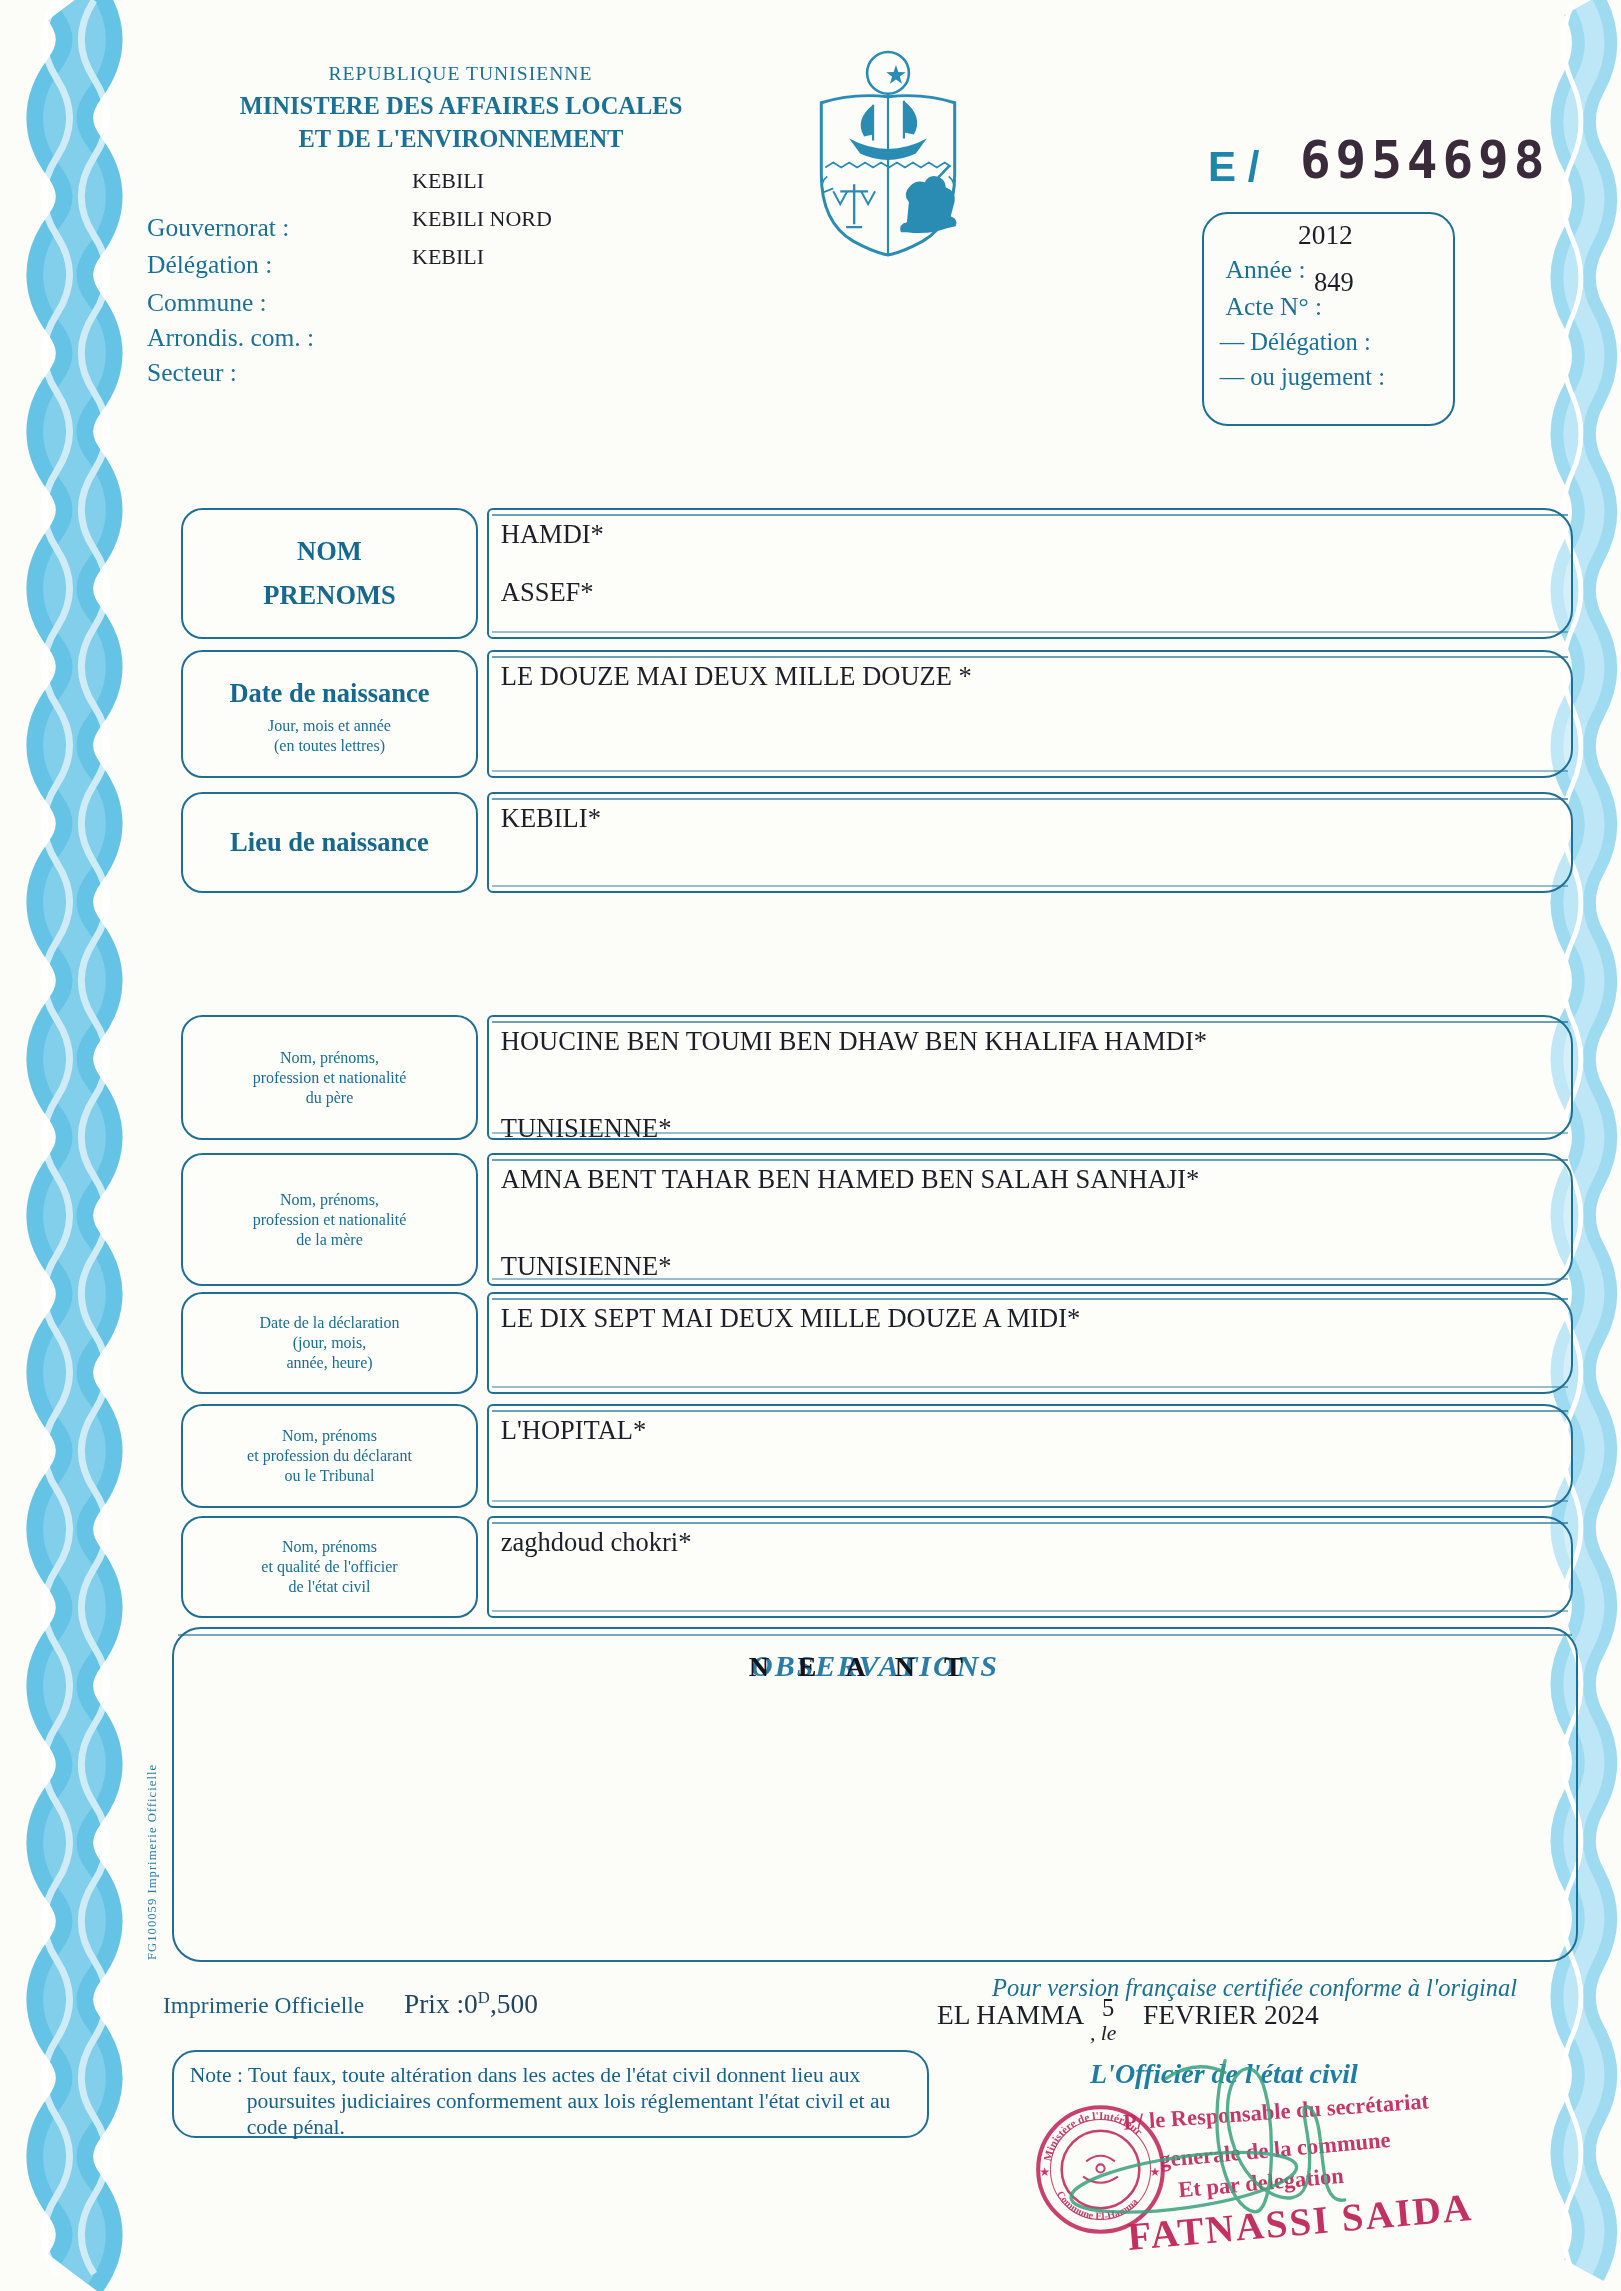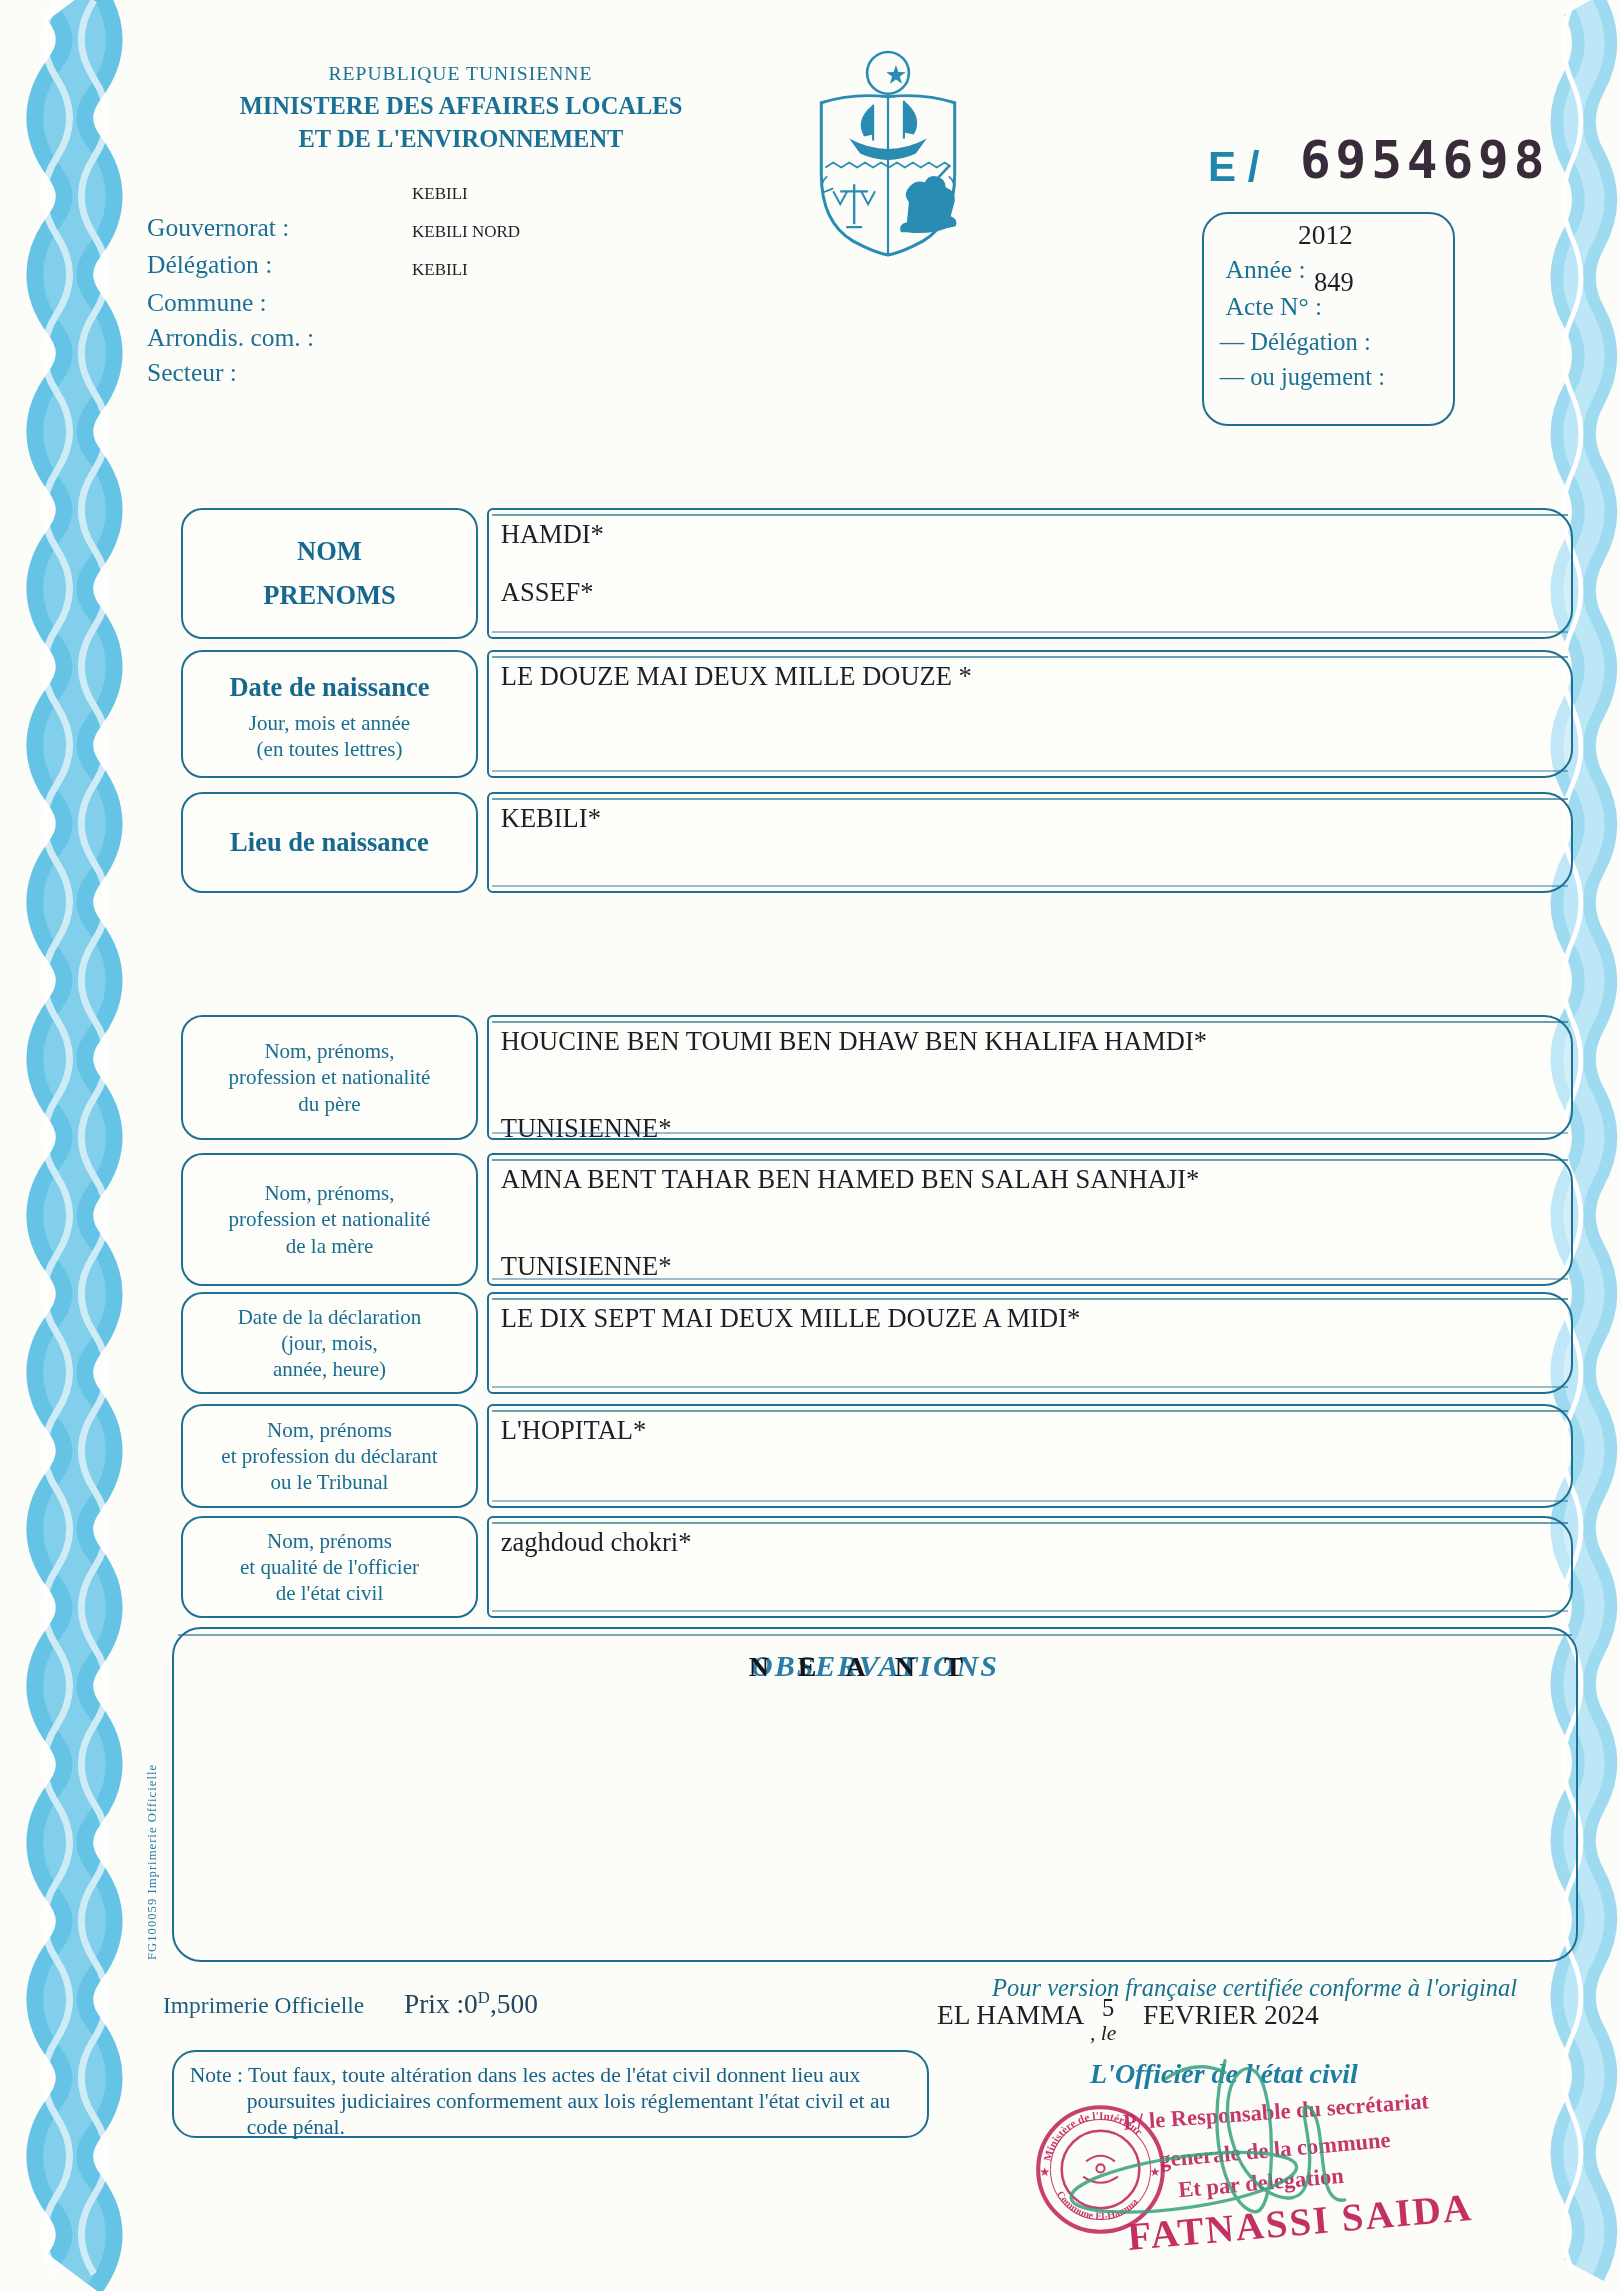--- a/index.html
+++ b/index.html
@@ -21,7 +21,7 @@
   .ministry1{left:167px;top:92px;width:588px;text-align:center;font-size:24.5px;font-weight:bold;color:var(--teal);}
   .ministry2{left:167px;top:125px;width:588px;text-align:center;font-size:24.5px;font-weight:bold;color:var(--teal);}
   .adm-label{left:147px;font-size:25.5px;color:var(--teal);margin-top:23px;}
-  .adm-value{left:412px;font-size:17px;color:var(--ink);margin-top:16px;}
+  .adm-value{left:412px;font-size:22px;color:var(--ink);}
   .adm-l1{top:190px}.adm-l2{top:227px}.adm-l3{top:265px}.adm-l4{top:300px}.adm-l5{top:335px}
   .adm-v1{top:168px}.adm-v2{top:206px}.adm-v3{top:244px}
   

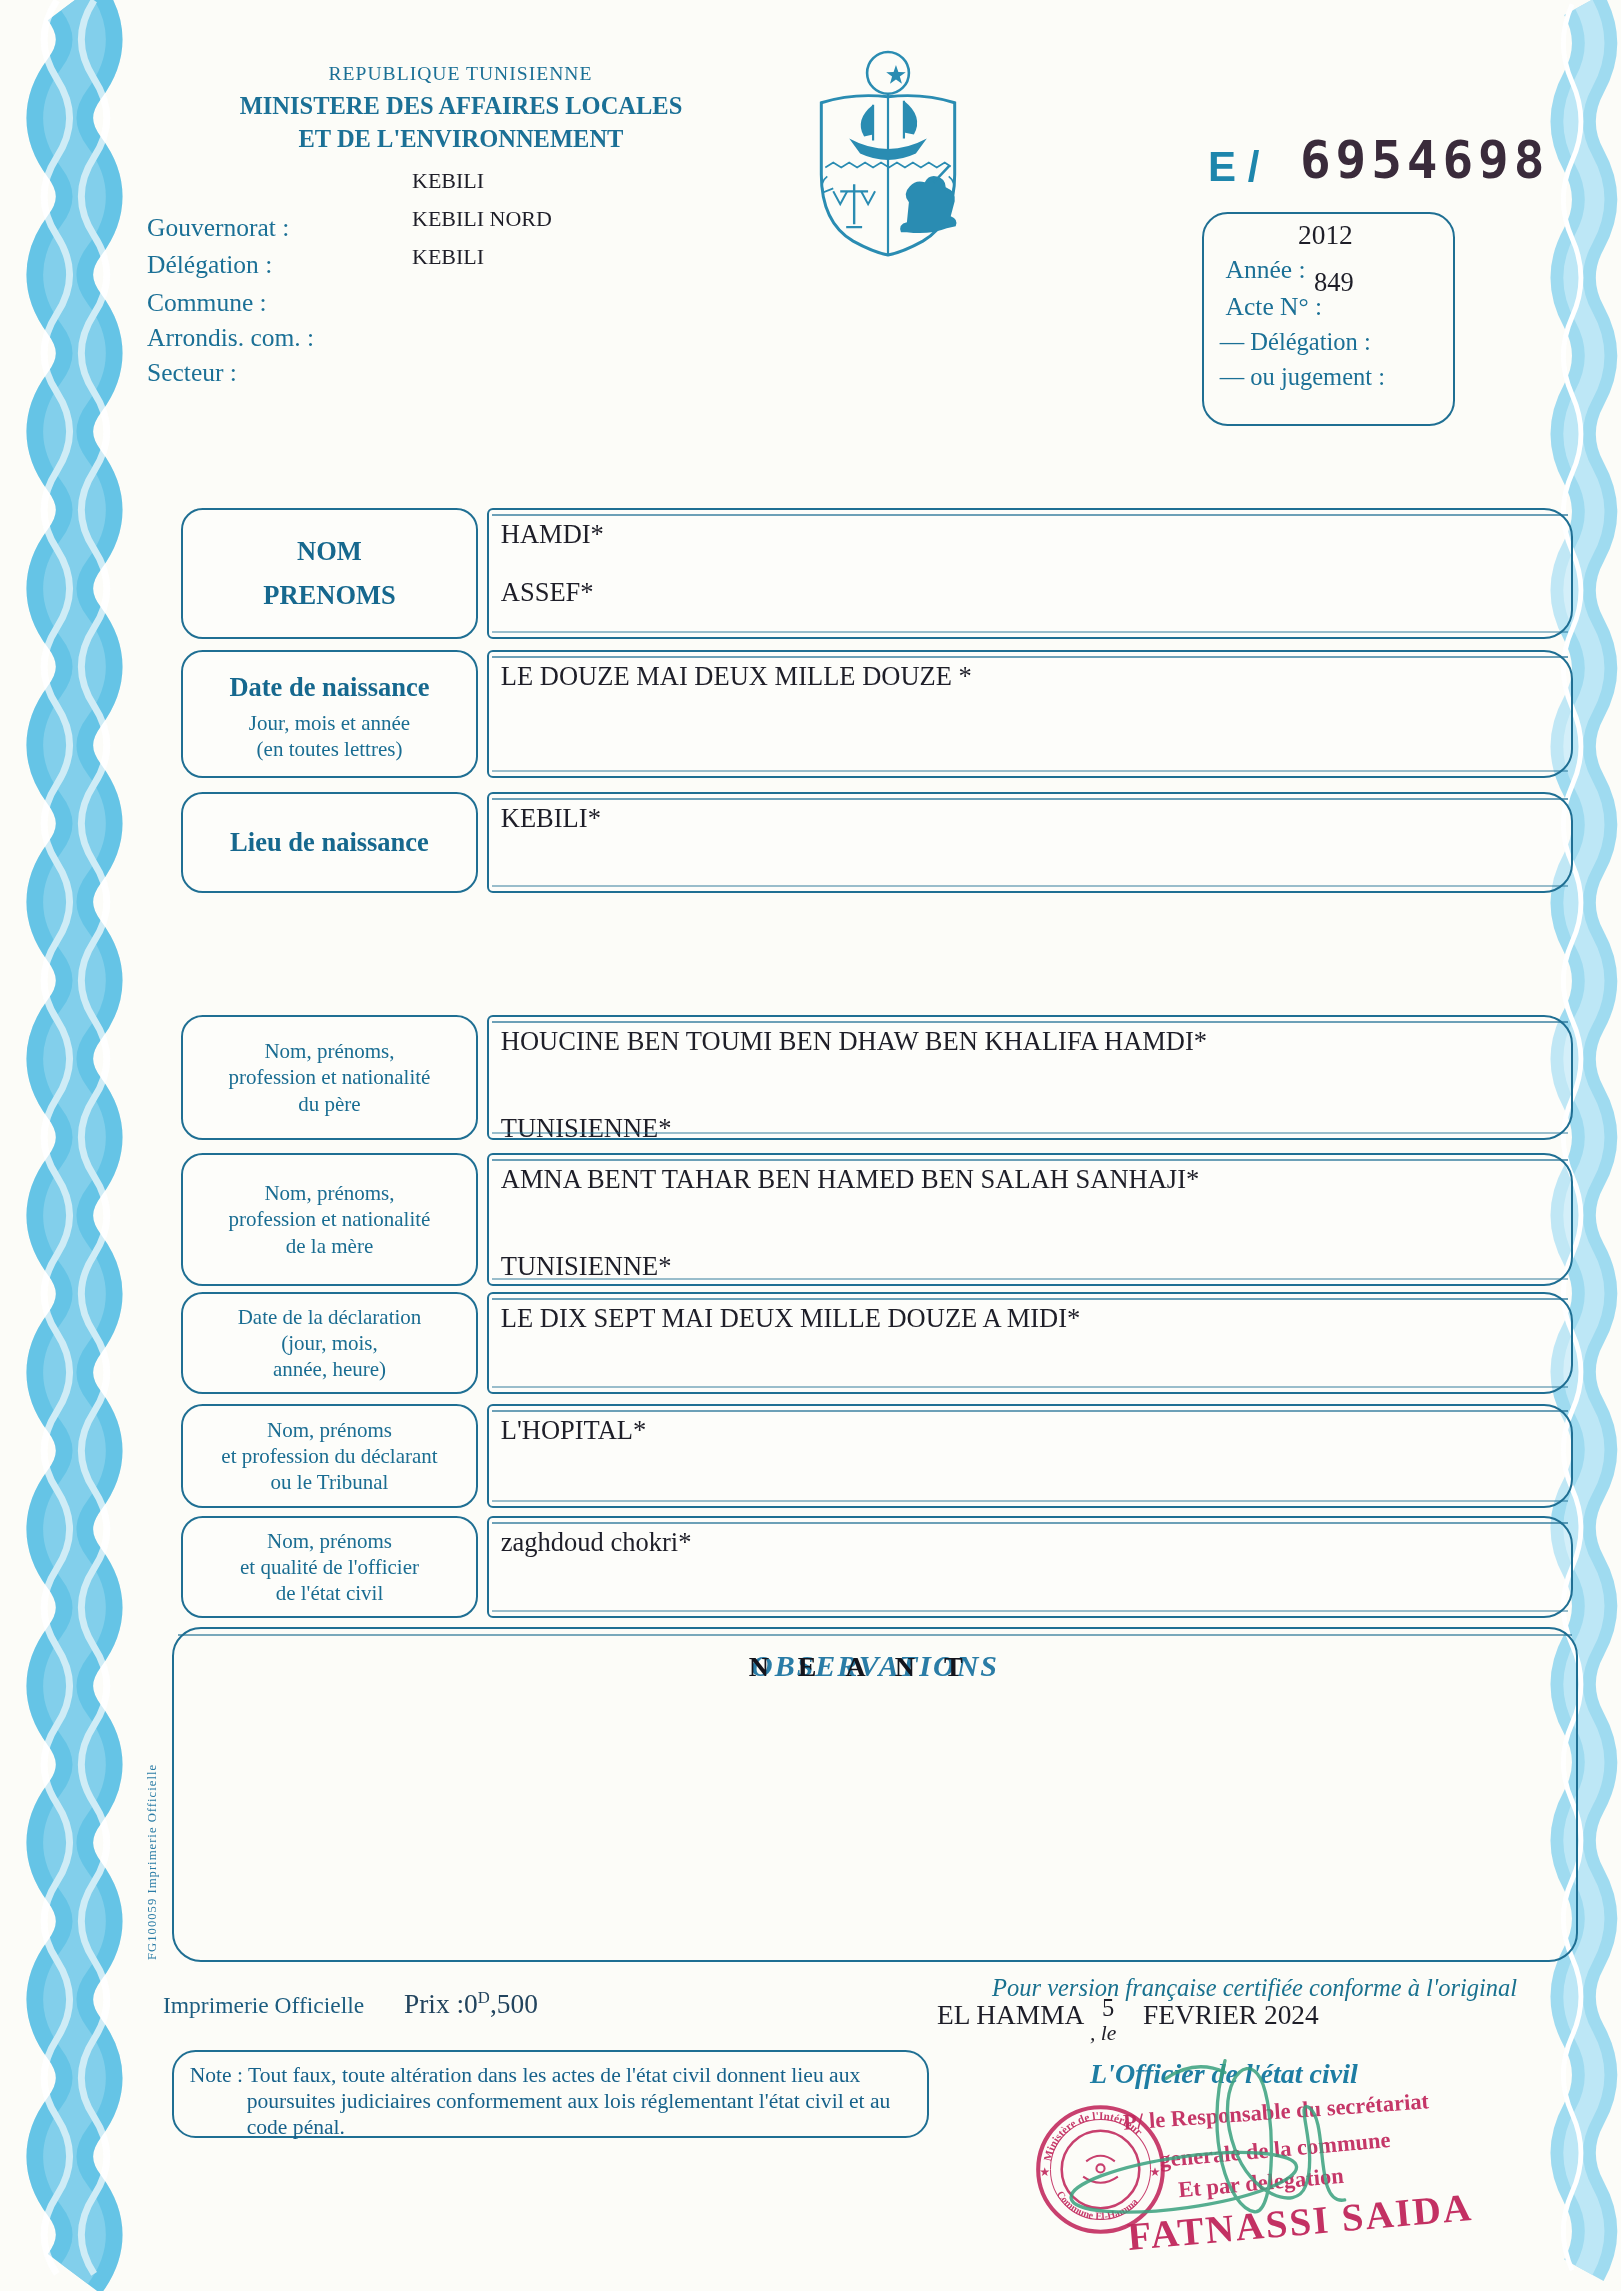--- a/index.html
+++ b/index.html
@@ -50,7 +50,7 @@
            border-radius:21.6px;display:flex;flex-direction:column;justify-content:center;align-items:center;
            text-align:center;box-sizing:border-box;background:rgba(255,255,255,.35);}
   .lbl-title{white-space:pre-line;font-size:26.5px;font-weight:bold;color:#16688e;line-height:1.65;}
-  .lbl-sub{white-space:pre-line;font-size:21px;color:#1a6d92;line-height:1.25;}
+  .lbl-sub{white-space:pre-line;font-size:16px;color:#1a6d92;line-height:1.25;}
   .val-box{position:absolute;left:306px;top:0;width:1086px;height:100%;border:2.9px solid var(--border);
            border-radius:5.9px 29px 29px 5.9px;box-sizing:border-box;background:rgba(255,255,255,.35);}
   .val-box::before{content:"";position:absolute;left:2.9px;right:2.9px;top:3.9px;height:2px;background:var(--border);opacity:.65;}

